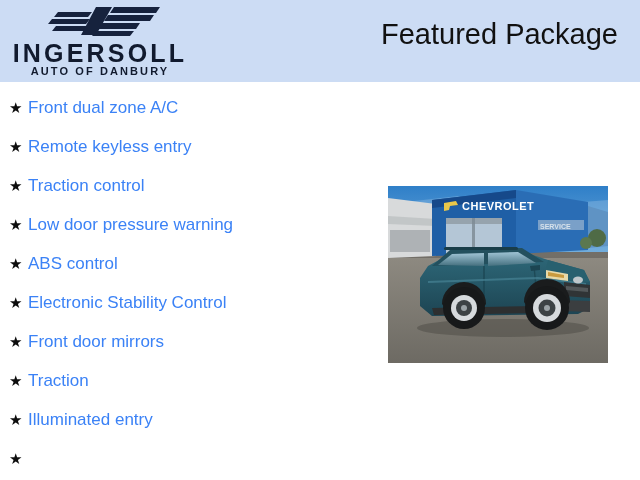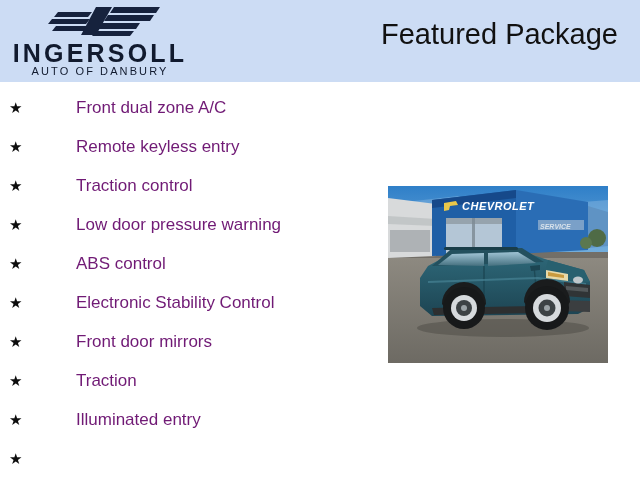--- a/index.html
+++ b/index.html
@@ -70,7 +70,7 @@
     width: 200px;
     text-align: center;
     font-size: 11px;
-    font-weight: 400;
+    font-weight: 700;
     letter-spacing: 2.1px;
     color: #111a2e;
     line-height: 13px;

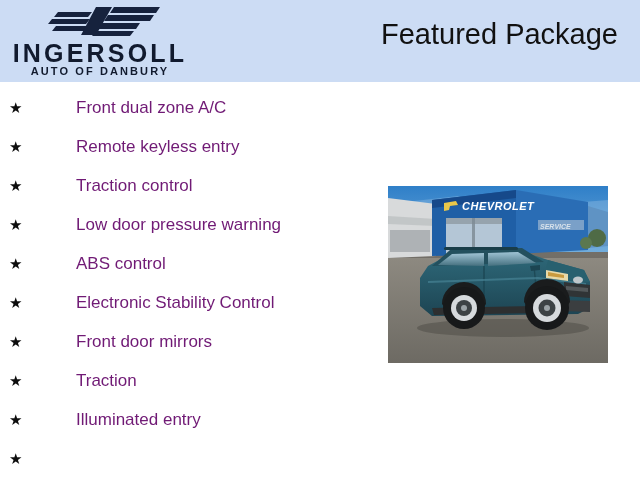--- a/index.html
+++ b/index.html
@@ -121,9 +121,8 @@
     flex: 1 1 auto;
     font-size: 17px;
     line-height: 20px;
-    color: #701a75;
+    color: #3b82f6;
     white-space: nowrap;
-    margin-left: 48px;
   }
 
   

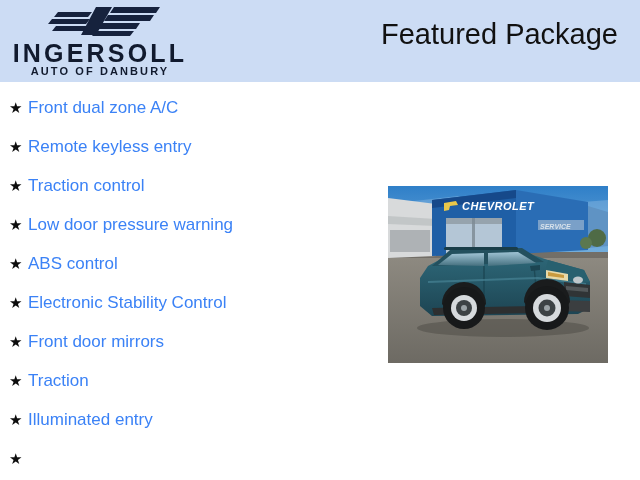--- a/index.html
+++ b/index.html
@@ -134,7 +134,6 @@
     height: 177px;
     overflow: hidden;
     background: #fde047;
-    font-style: italic;
   }
   .photo svg { display: block; }
 </style>

